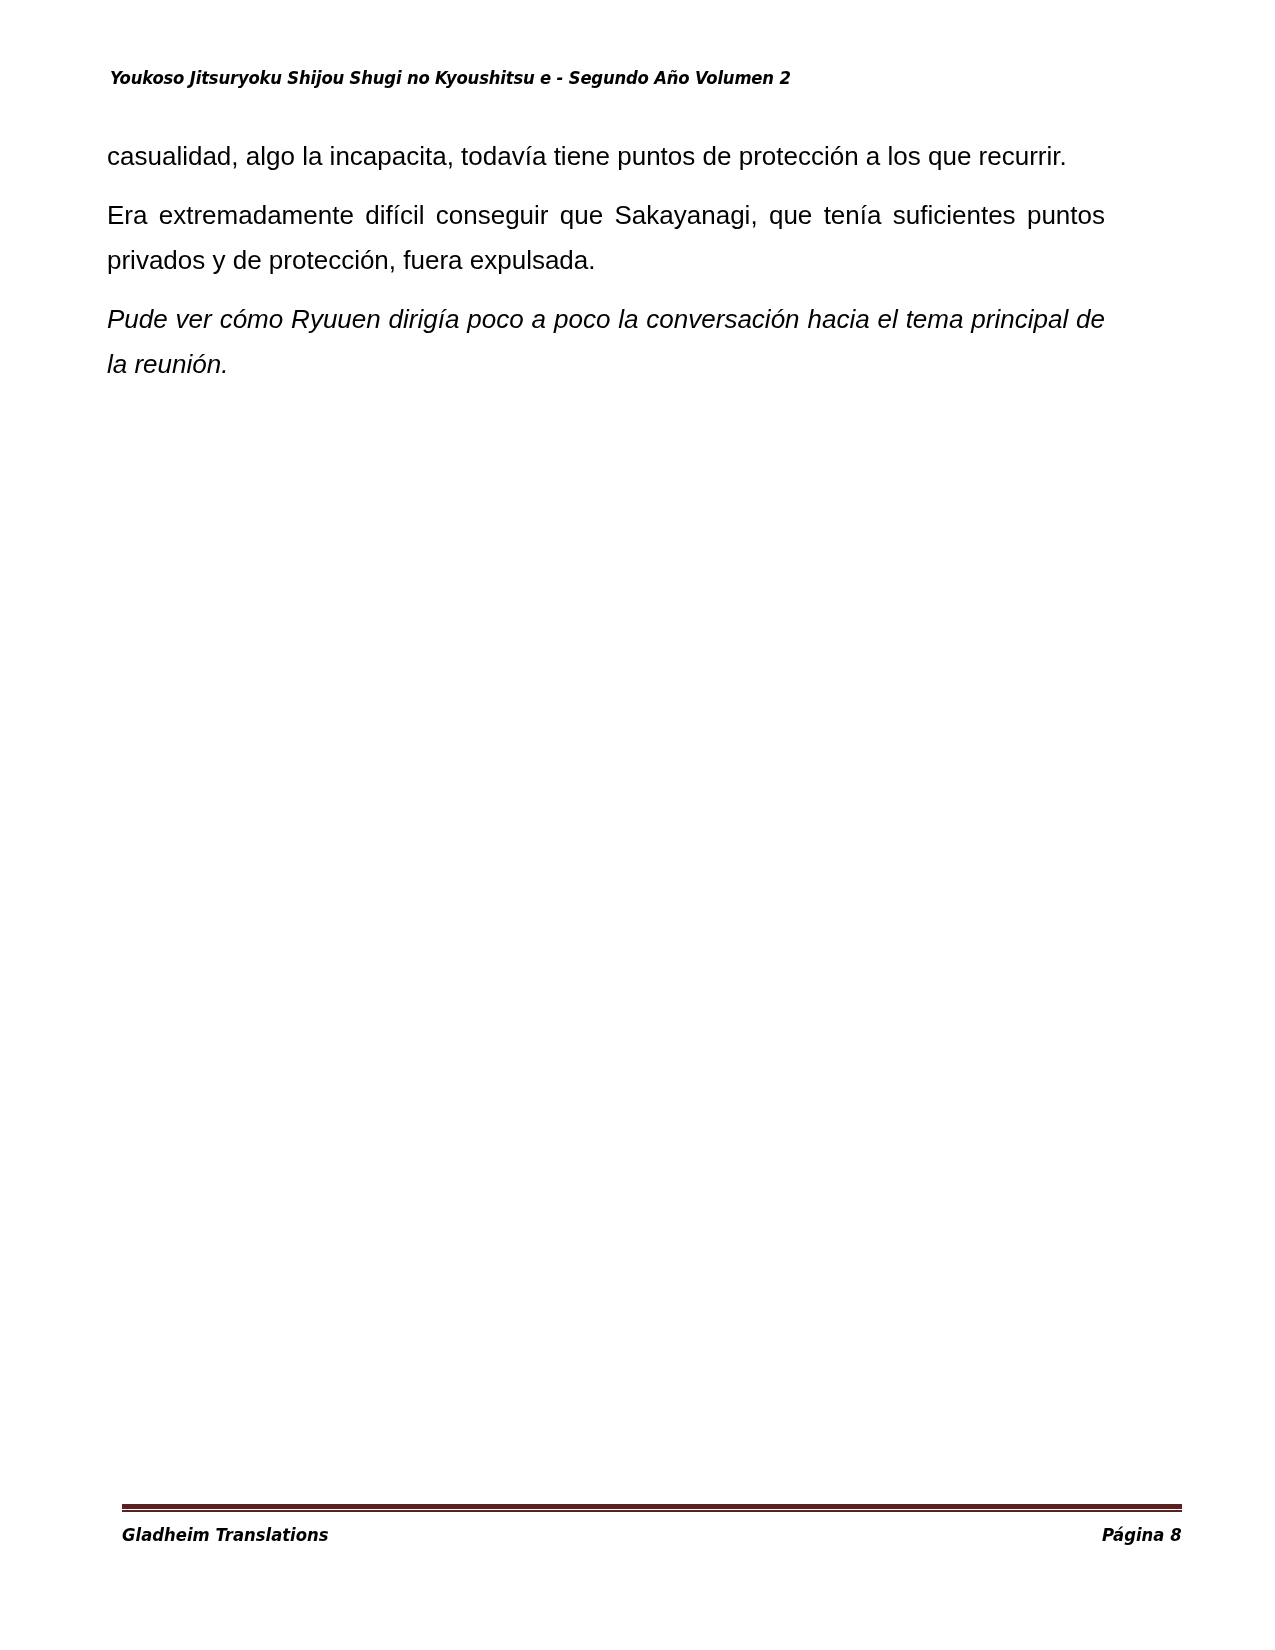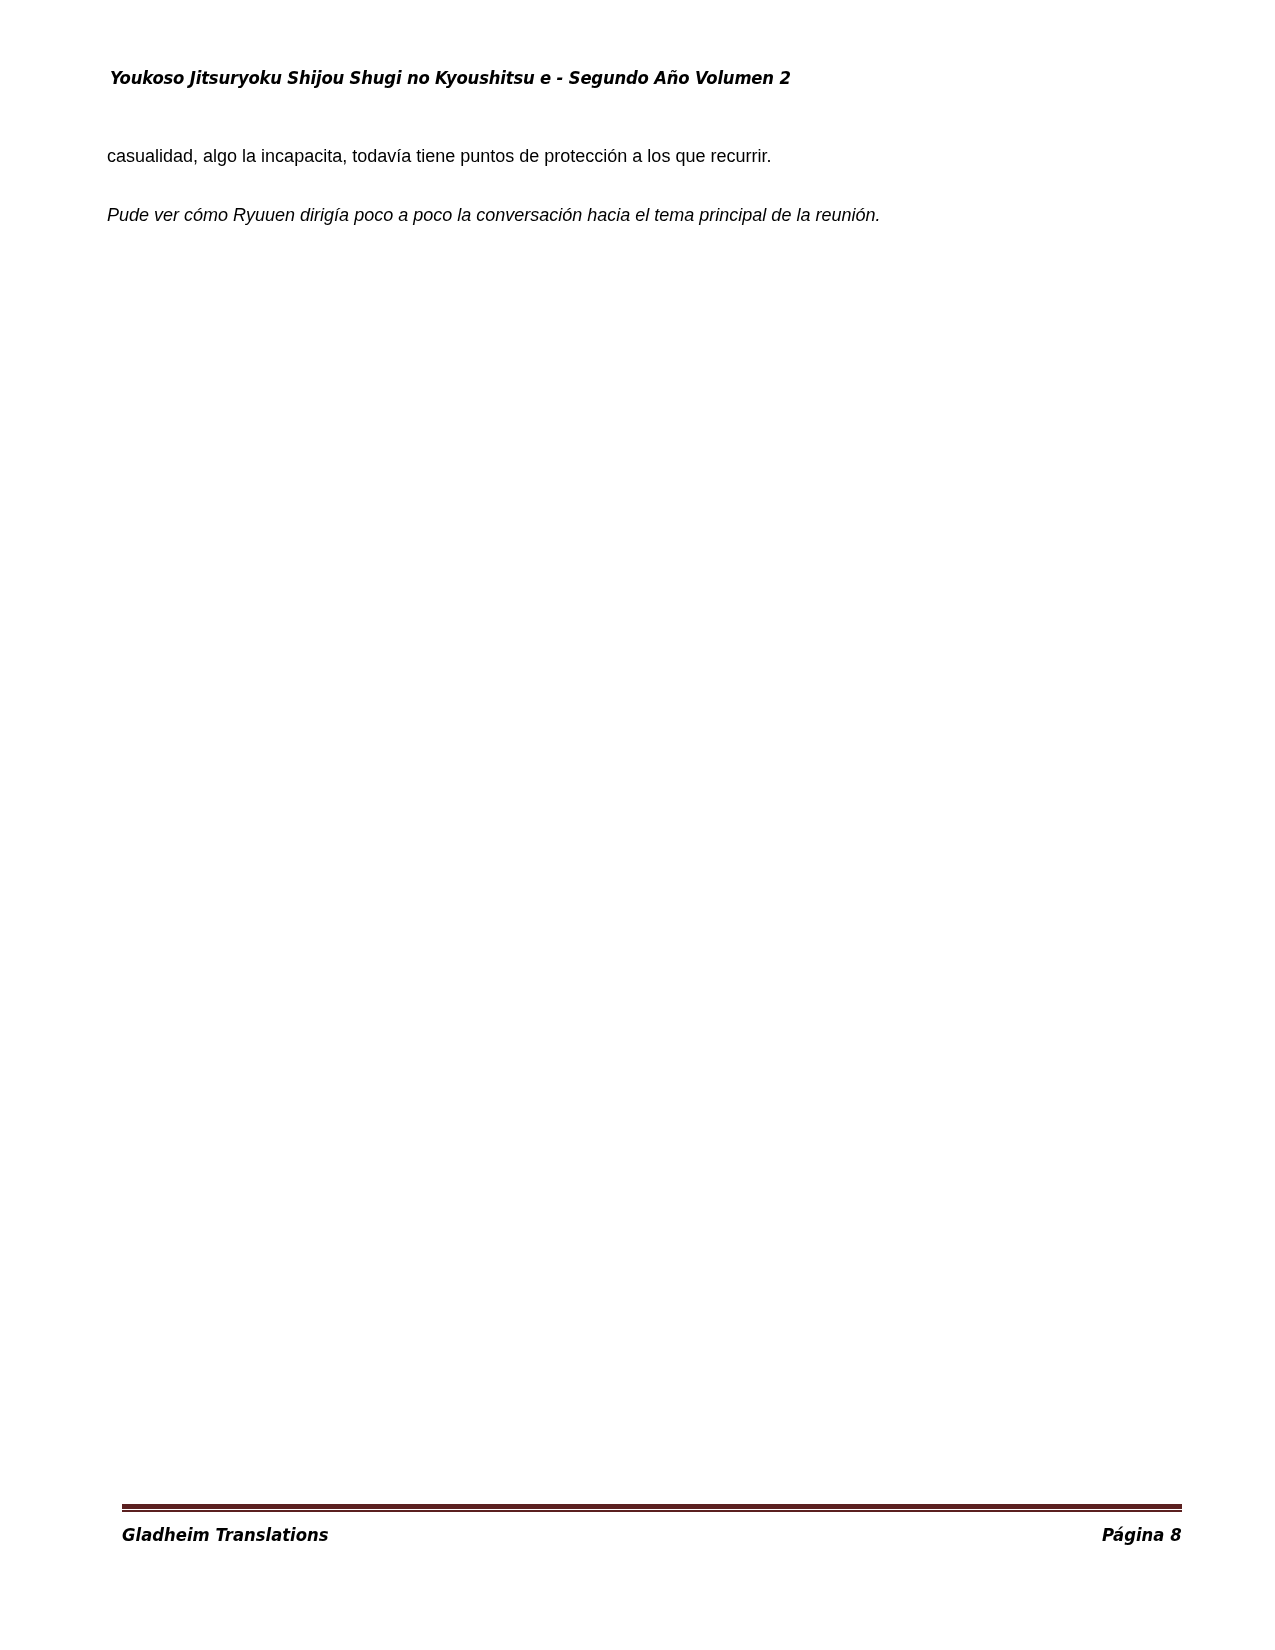--- a/index.html
+++ b/index.html
@@ -52,7 +52,7 @@
   }
   .para {
     font-family: "Liberation Sans", sans-serif;
-    font-size: 18px;
+    font-size: 26px;
     line-height: 45px;
     text-align: justify;
     text-justify: inter-word;

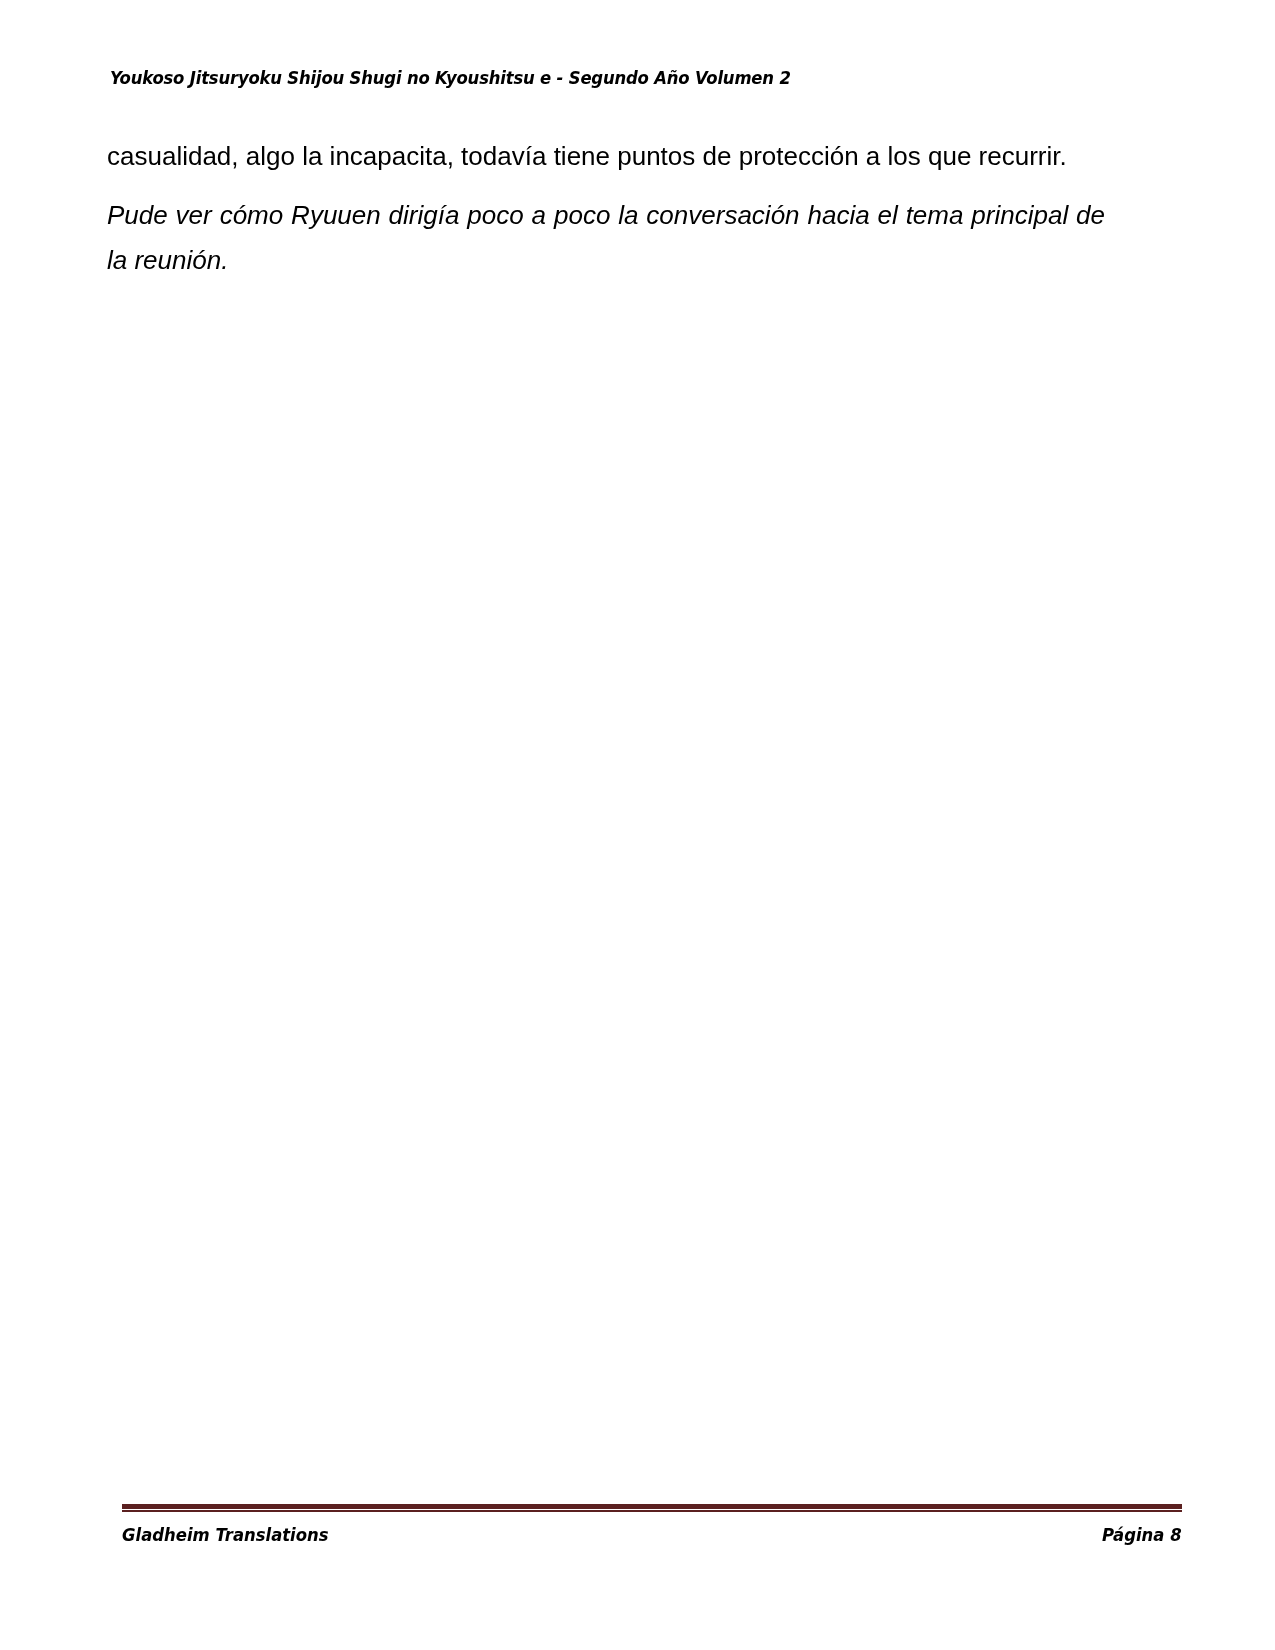--- a/index.html
+++ b/index.html
@@ -120,6 +120,7 @@
   <div class="content">
     <p class="para">casualidad, algo la incapacita, todavía tiene puntos de protección a los que recurrir.</p>
 
+    <p class="para">Era extremadamente difícil conseguir que Sakayanagi, que tenía suficientes puntos privados y de protección, fuera expulsada.</p>
 
 
     <p class="para">Pude ver cómo Ryuuen dirigía poco a poco la conversación hacia el tema principal de la reunión.</p>

